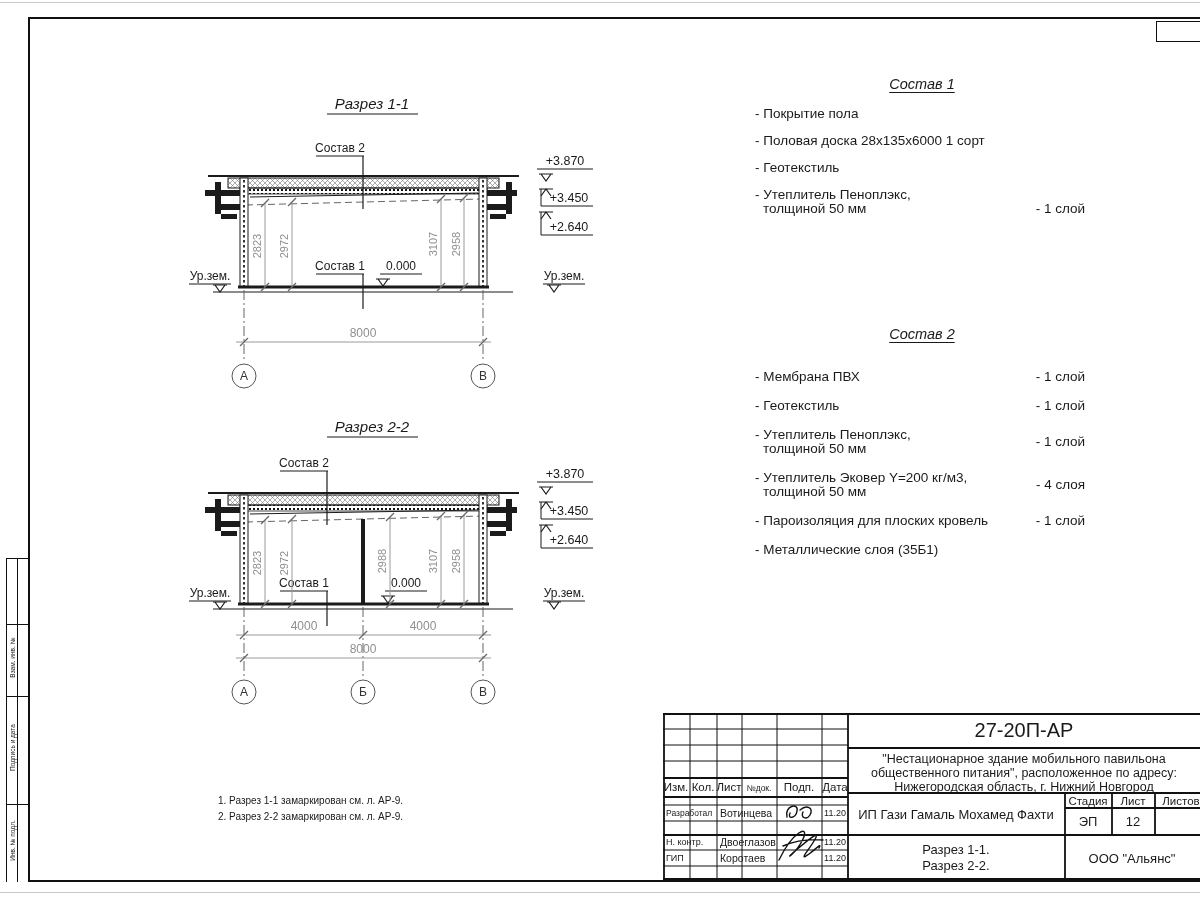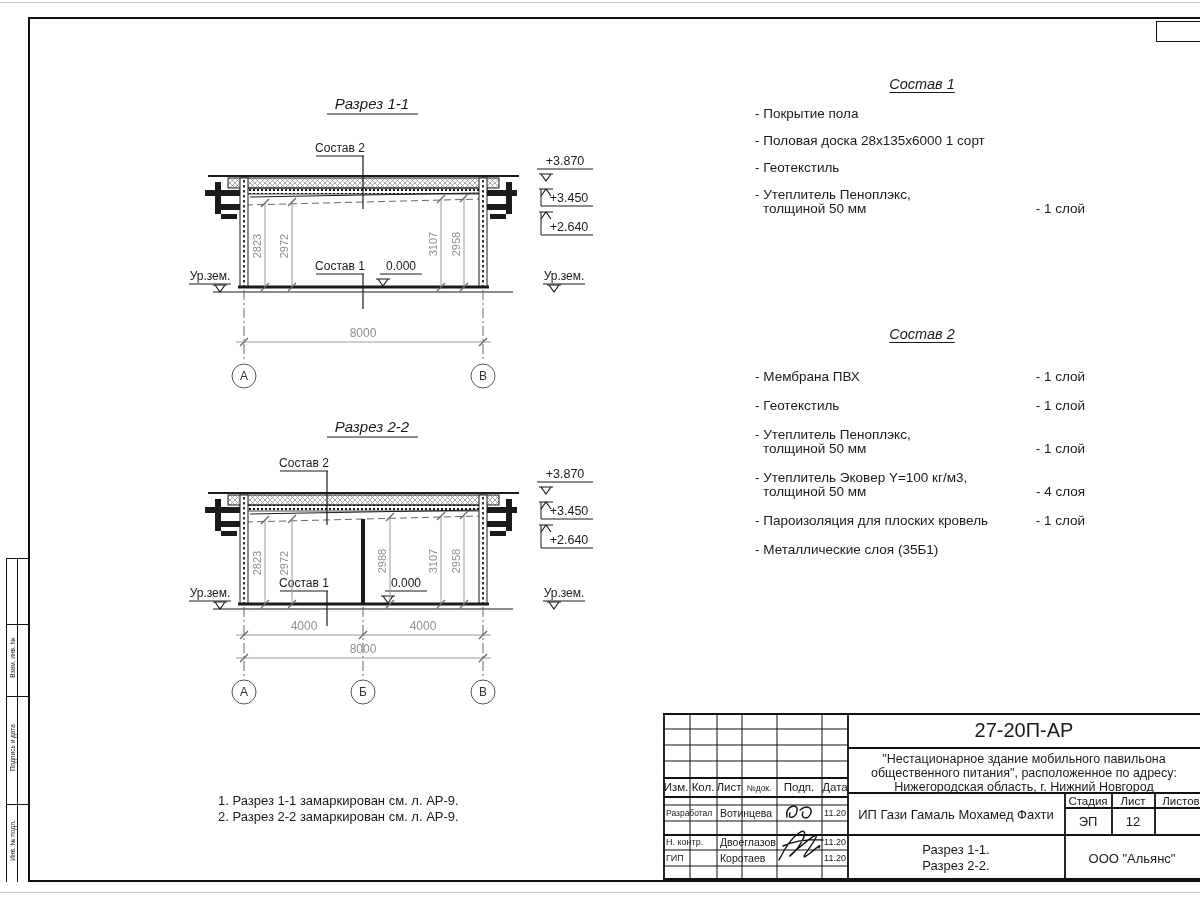--- a/index.html
+++ b/index.html
@@ -15,7 +15,7 @@
   .slist-item{display:flex;justify-content:space-between;align-items:flex-end;
               font-size:13.5px;line-height:14px;}
   .s1 .slist-item{margin-bottom:13px;}
-  .s2 .slist-item{margin-bottom:15px;}
+  .s2 .slist-item{margin-bottom:15px;align-items:center;}
   .s2 .slist-title{margin-bottom:28px;}
   .slist-text .l{display:block;}
   .slist-text .l2{padding-left:8px;}

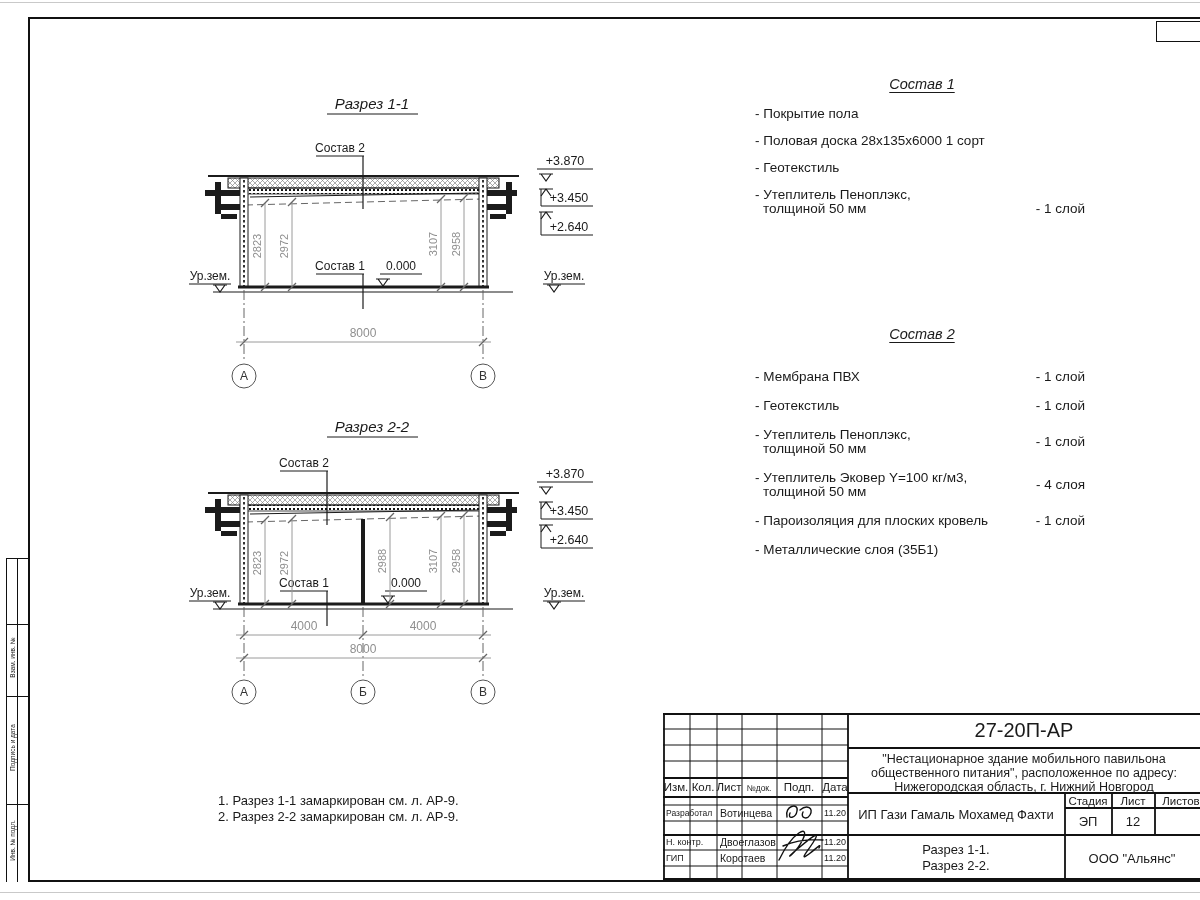--- a/index.html
+++ b/index.html
@@ -380,7 +380,7 @@
     </div>
     <div class="slist-item">
       <div class="slist-text">
-          <span class="l">- Утеплитель Эковер Y=100 кг/м3,</span>
+          <span class="l">- Утеплитель Эковер Y=200 кг/м3,</span>
           <span class="l l2">толщиной 50 мм</span>
         </div>
       <div class="slist-qty">- 4 слоя</div>

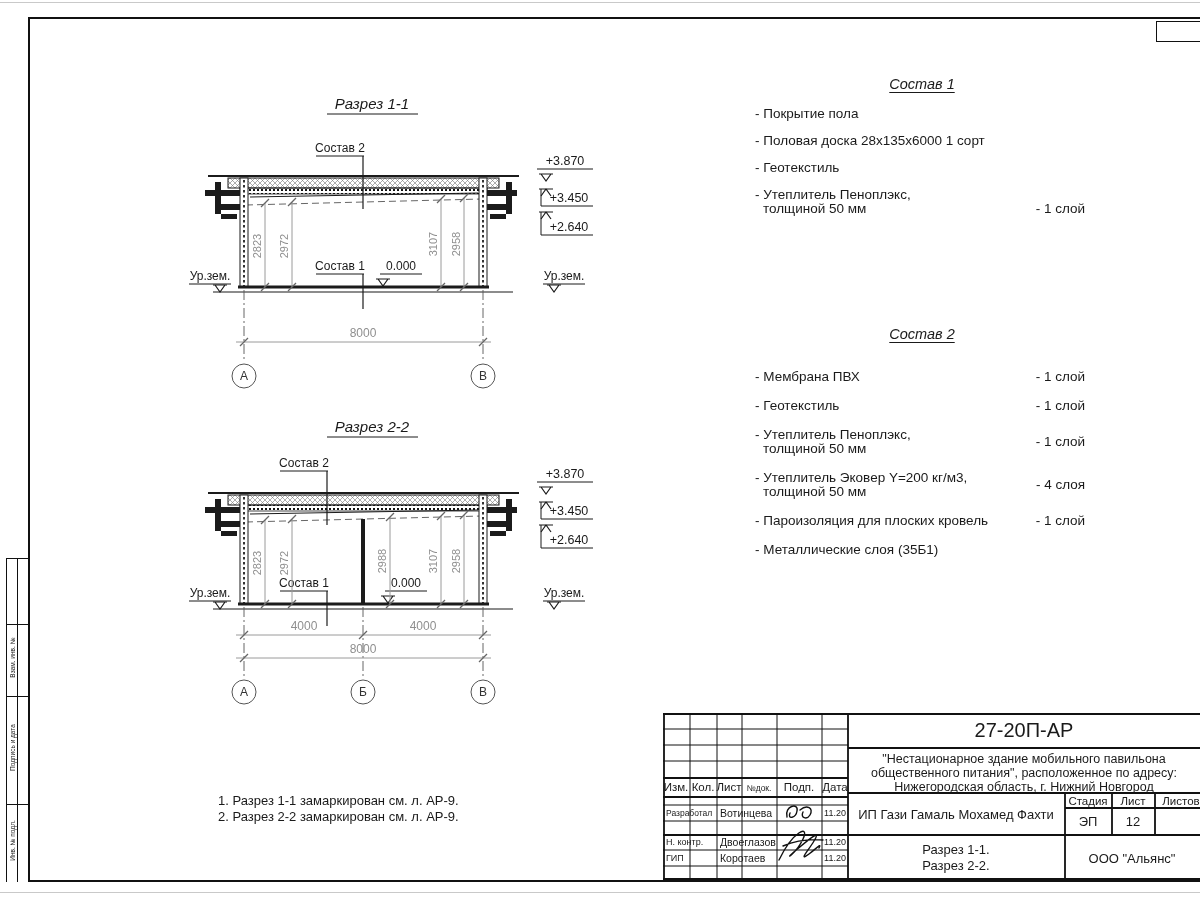--- a/index.html
+++ b/index.html
@@ -22,7 +22,7 @@
   .l2:empty,.slist-qty:empty{display:none;}
   .slist-qty{white-space:nowrap;padding-right:4px;}
   
-  .notes{position:absolute;left:218px;top:793px;font-size:13px;line-height:16px;}
+  .notes{position:absolute;left:218px;top:793px;font-size:10px;line-height:16px;}
   
   .strip-label{position:absolute;width:70px;text-align:center;font-size:6.5px;color:#222;
                transform:rotate(-90deg);}

